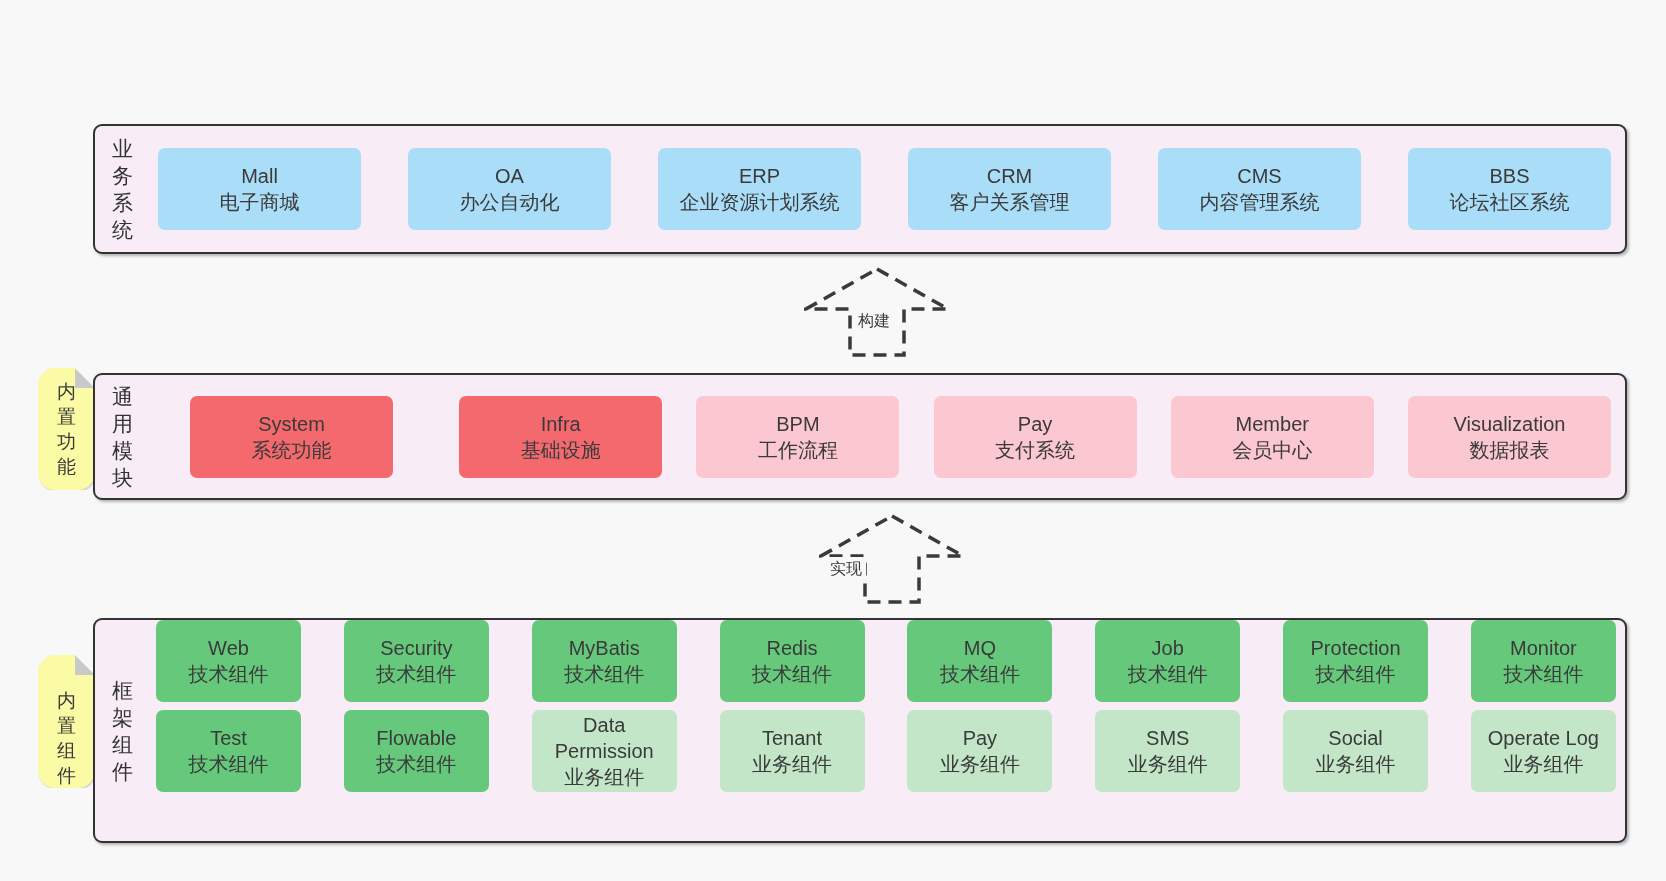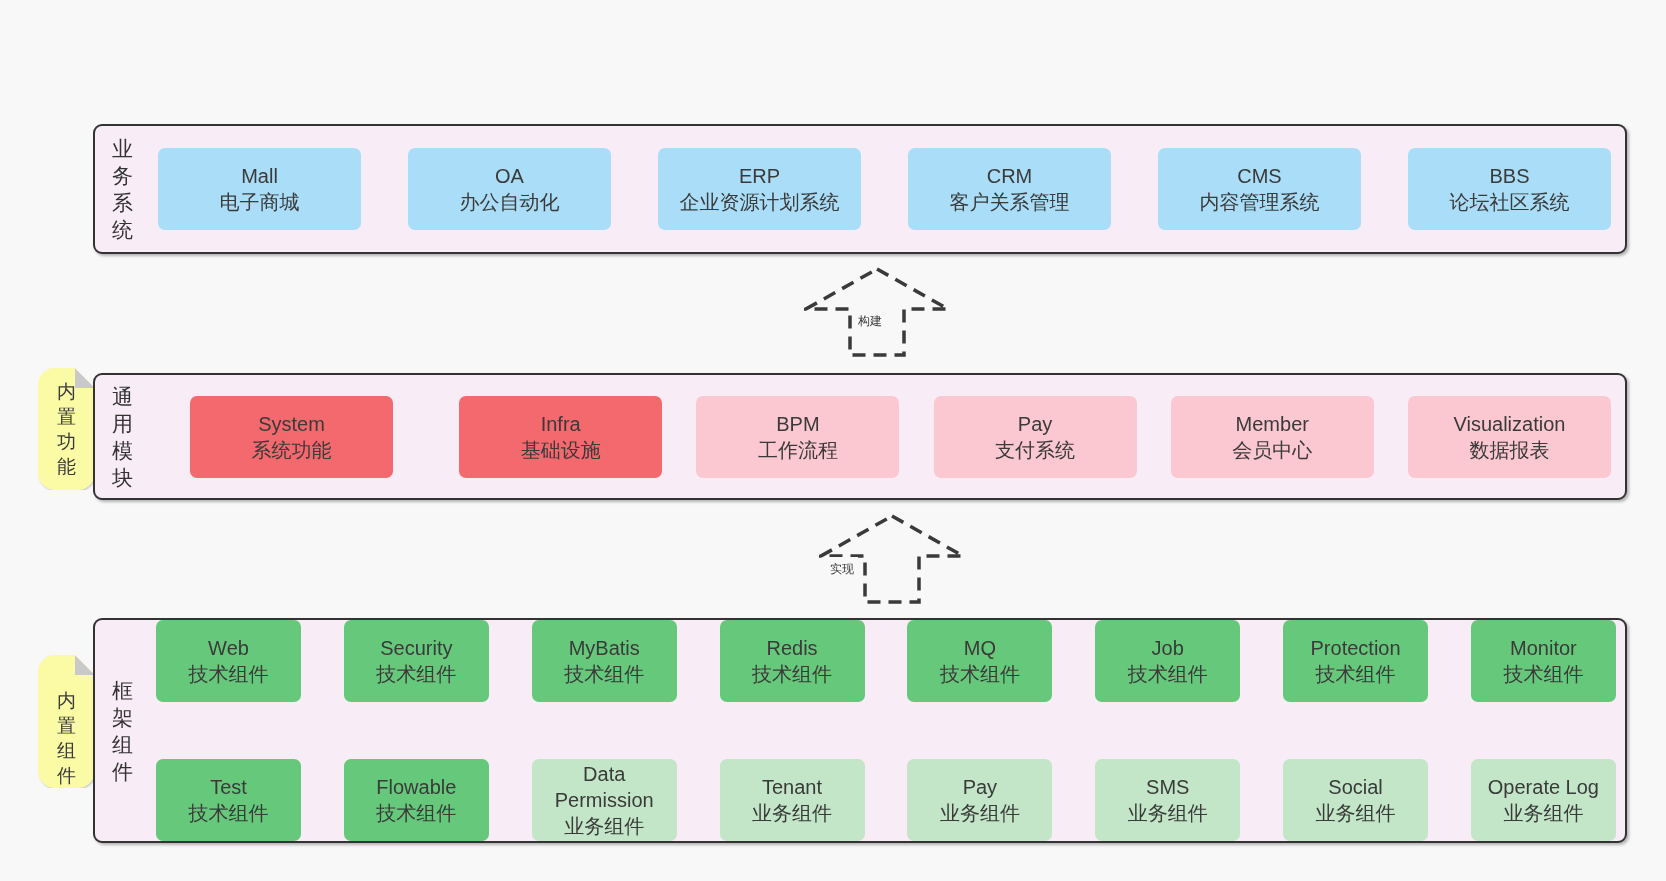--- a/index.html
+++ b/index.html
@@ -88,7 +88,7 @@
   .arrow-label{
     position:absolute;z-index:2;
     background:#f8f8f8;
-    font-size:12px;line-height:24px;
+    font-size:16px;line-height:24px;
     color:#3a3a3a;
     padding:0 4px;
   }

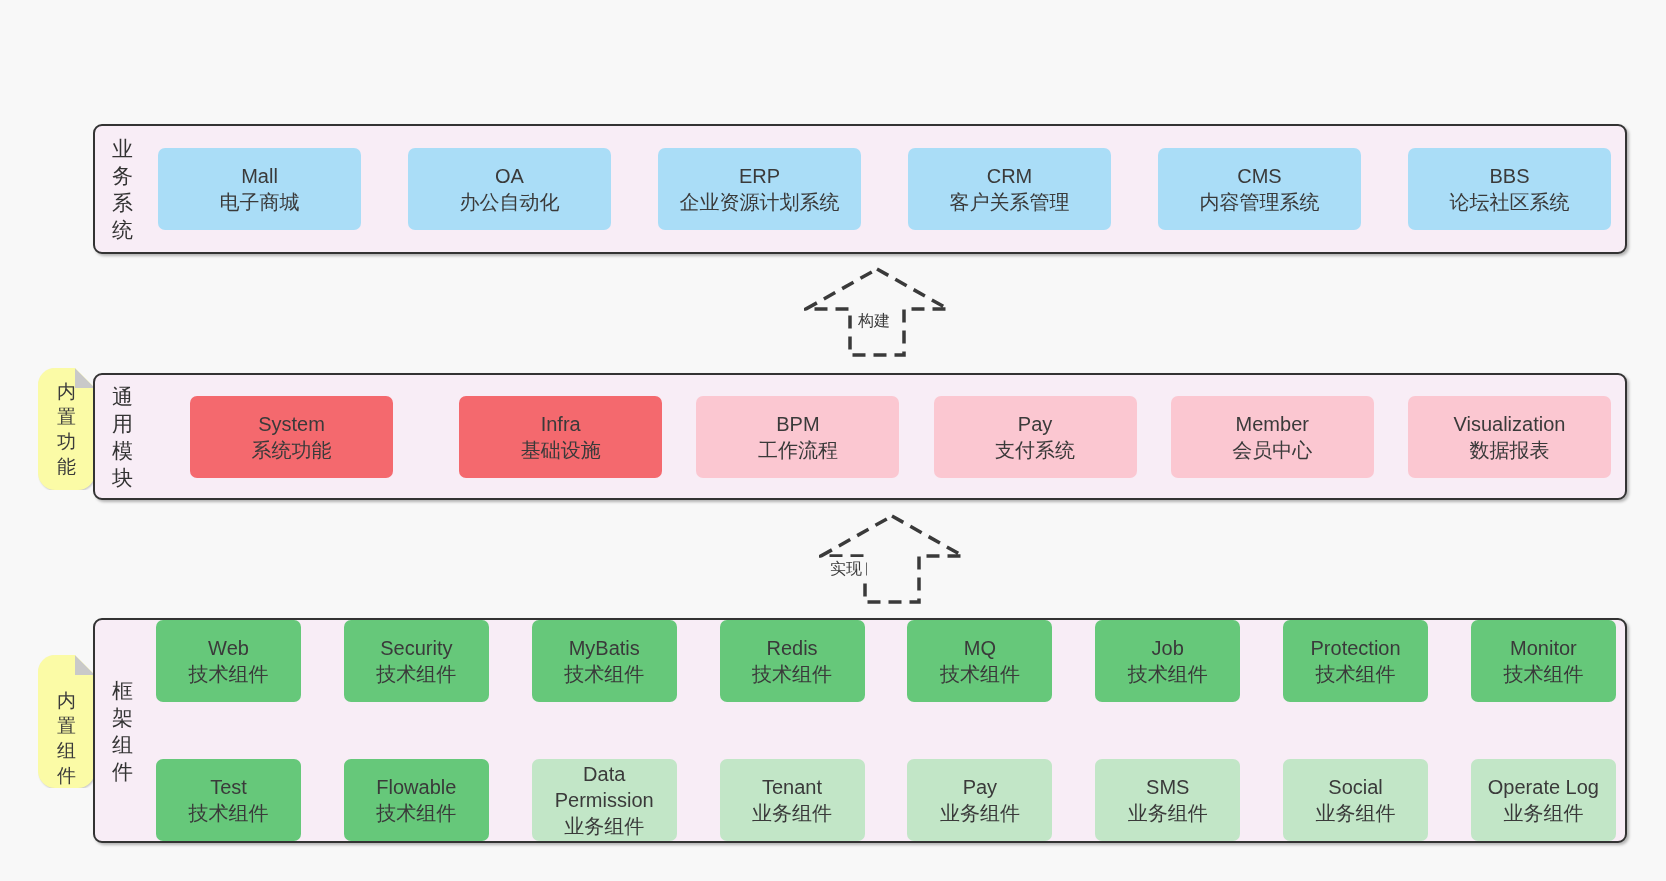--- a/index.html
+++ b/index.html
@@ -44,8 +44,8 @@
     flex:1;
     display:flex;
     flex-direction:column;
-    justify-content:space-between;
-    gap:35px;
+    justify-content:flex-start;
+    gap:8px;
     padding:0 9px 0 22px;
   }
   .grid-row{display:flex;justify-content:space-between;}

